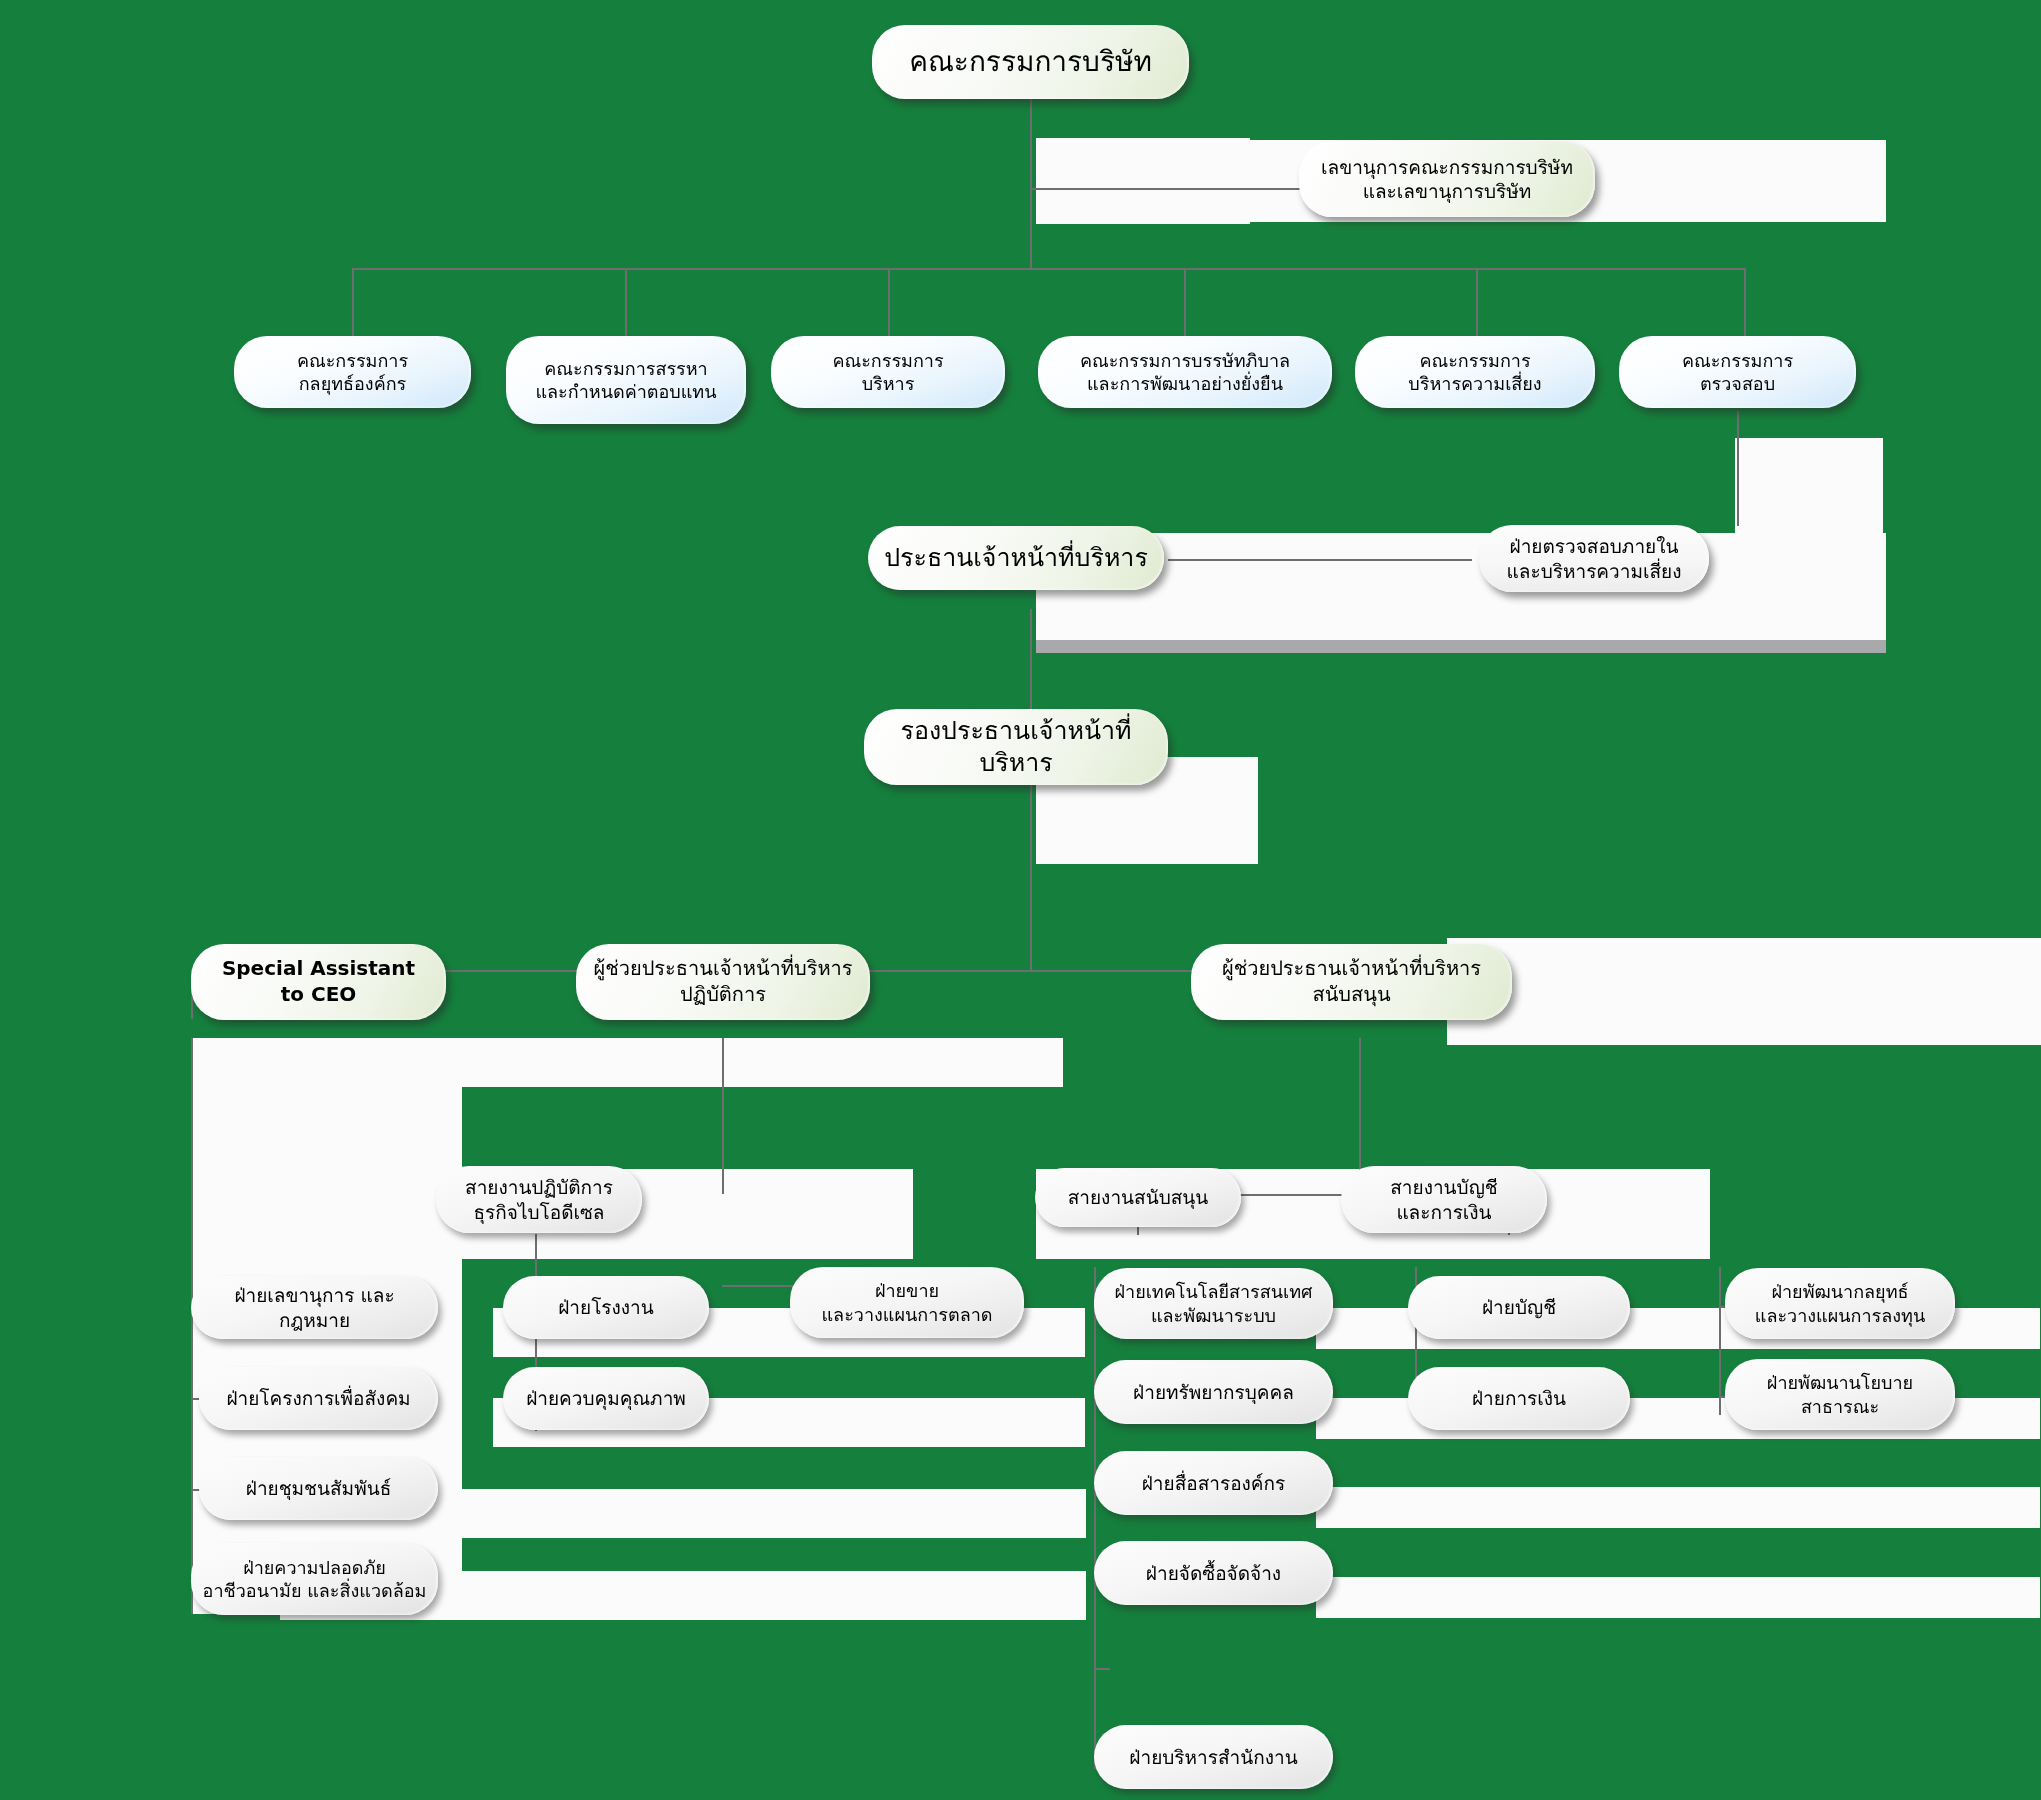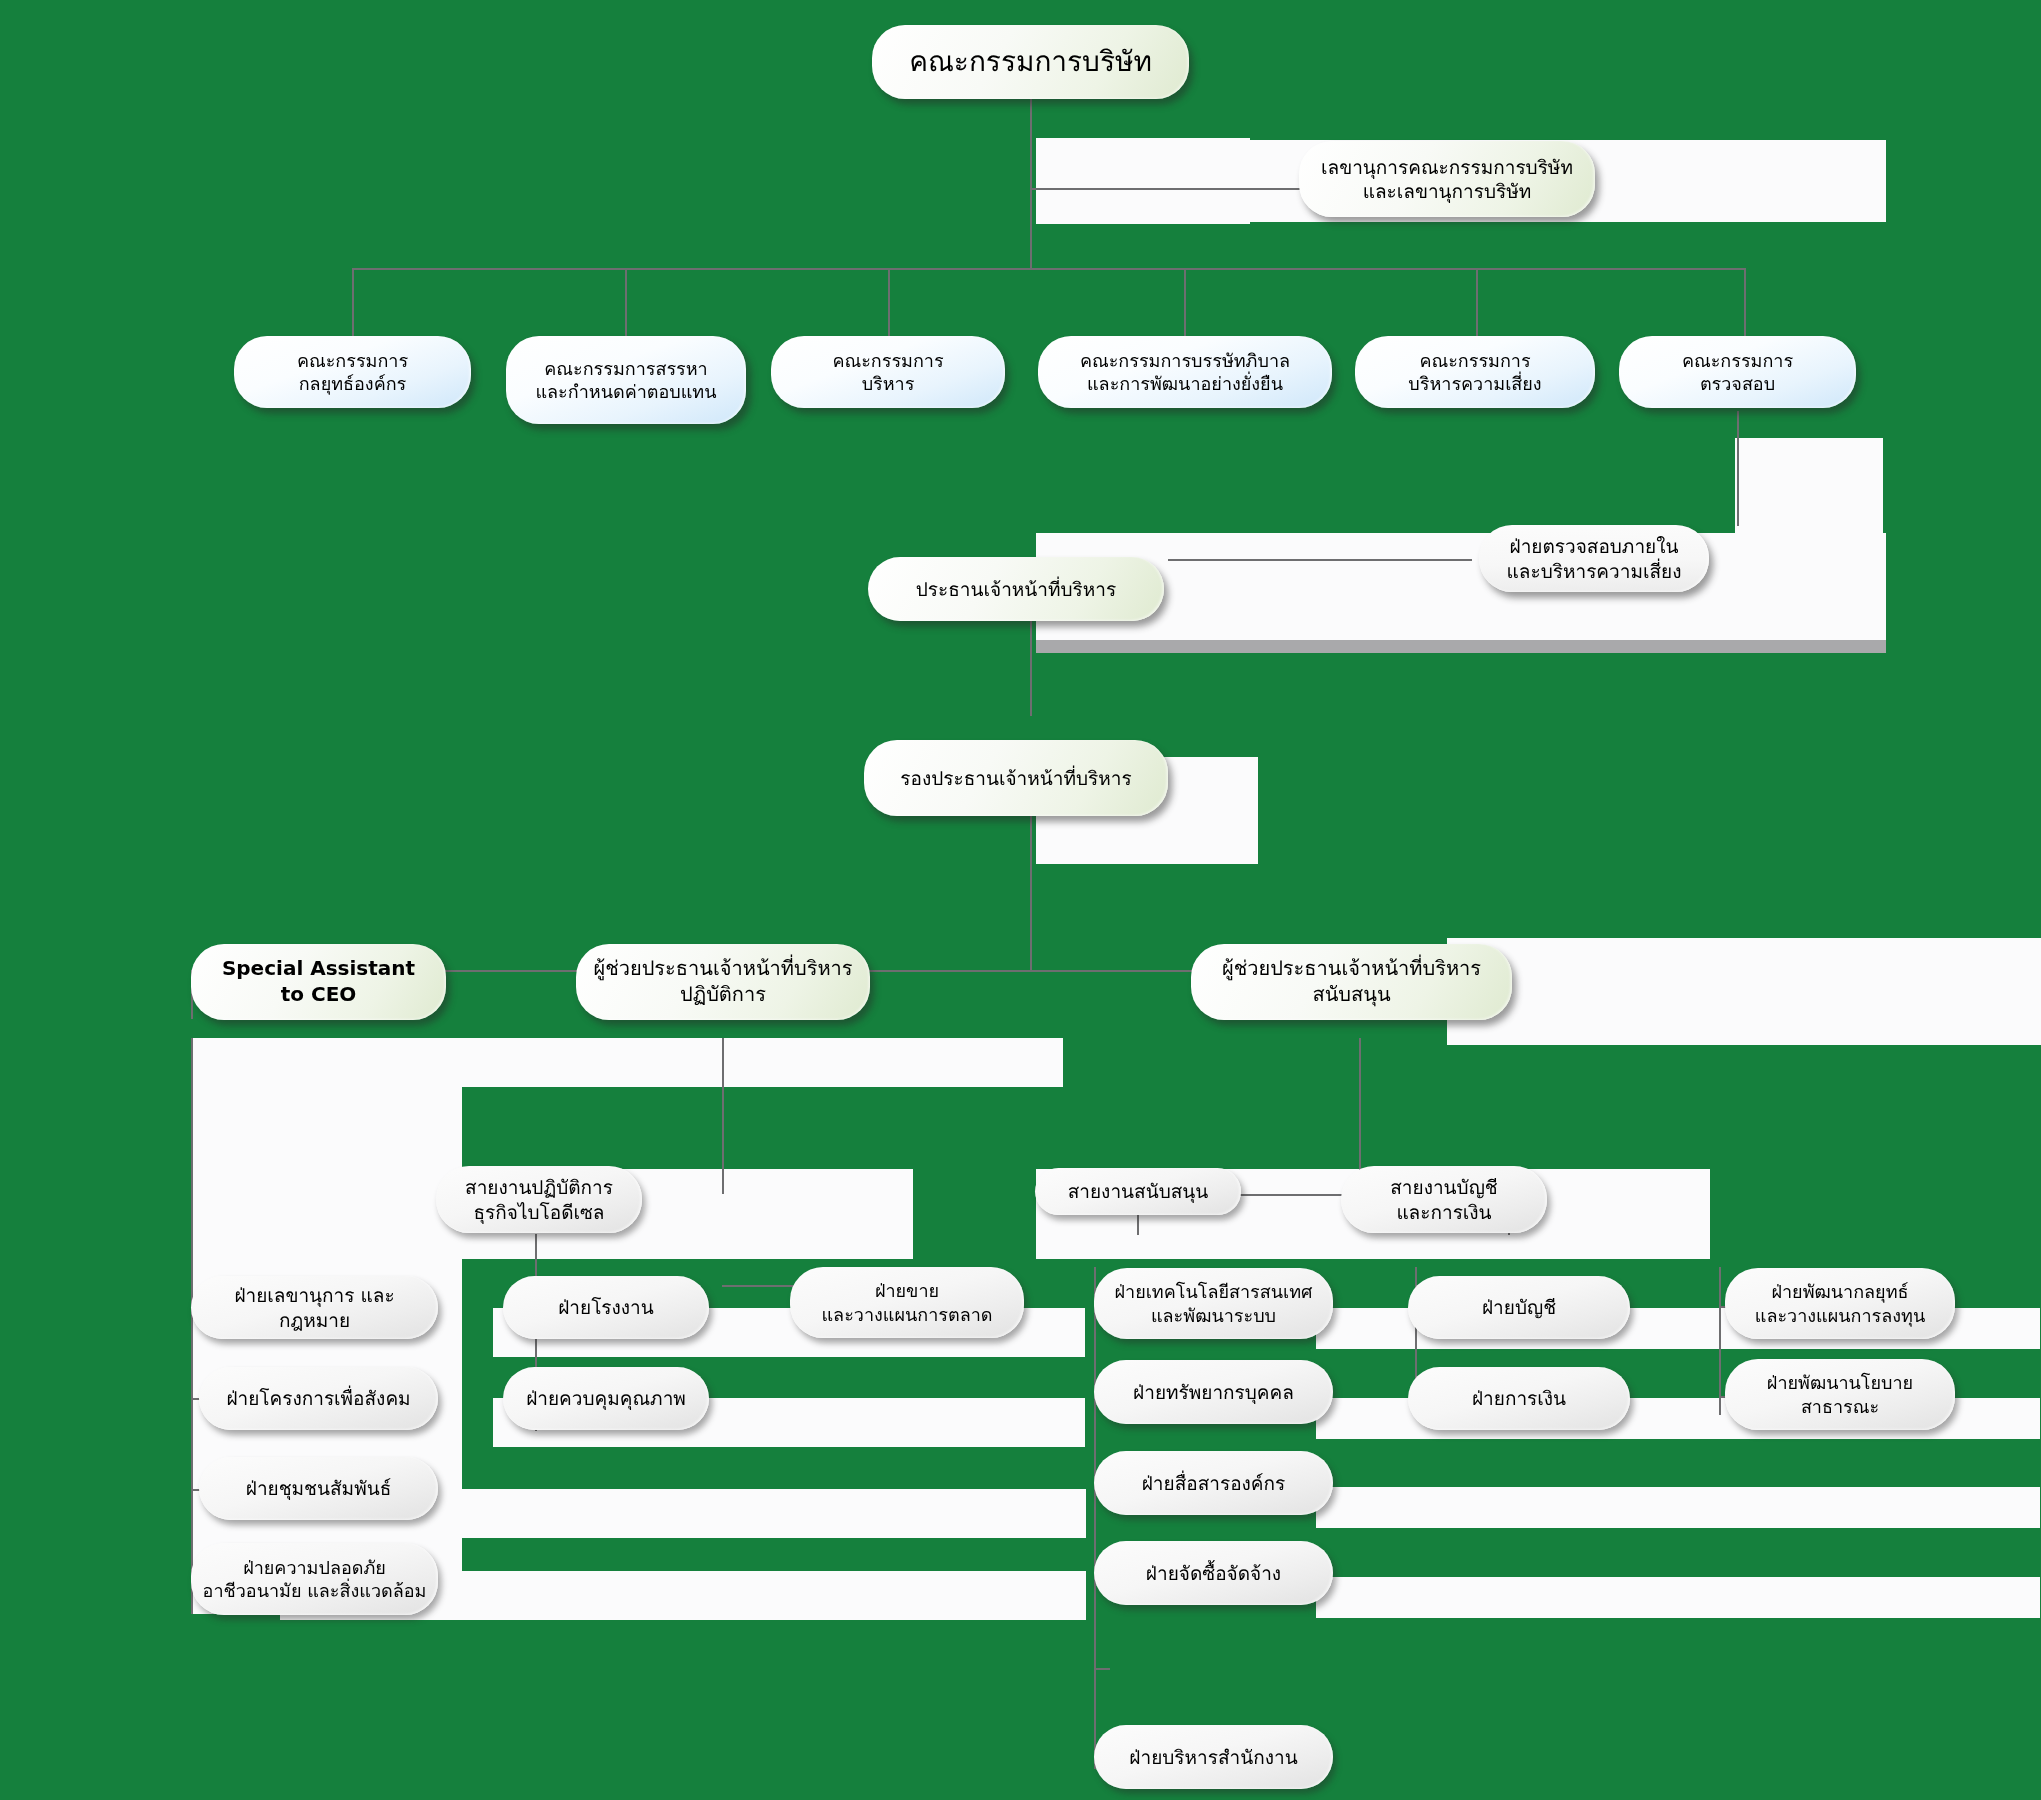--- a/index.html
+++ b/index.html
@@ -69,7 +69,7 @@
   }
 
   .fs-34 { font-size: 28px; }
-  .fs-26 { font-size: 19px; margin-top: 31px; }
+  .fs-26 { font-size: 25px; }
   .fs-24 { font-size: 20px; }
   .fs-23 { font-size: 19px; }
   .fs-22 { font-size: 18px; }

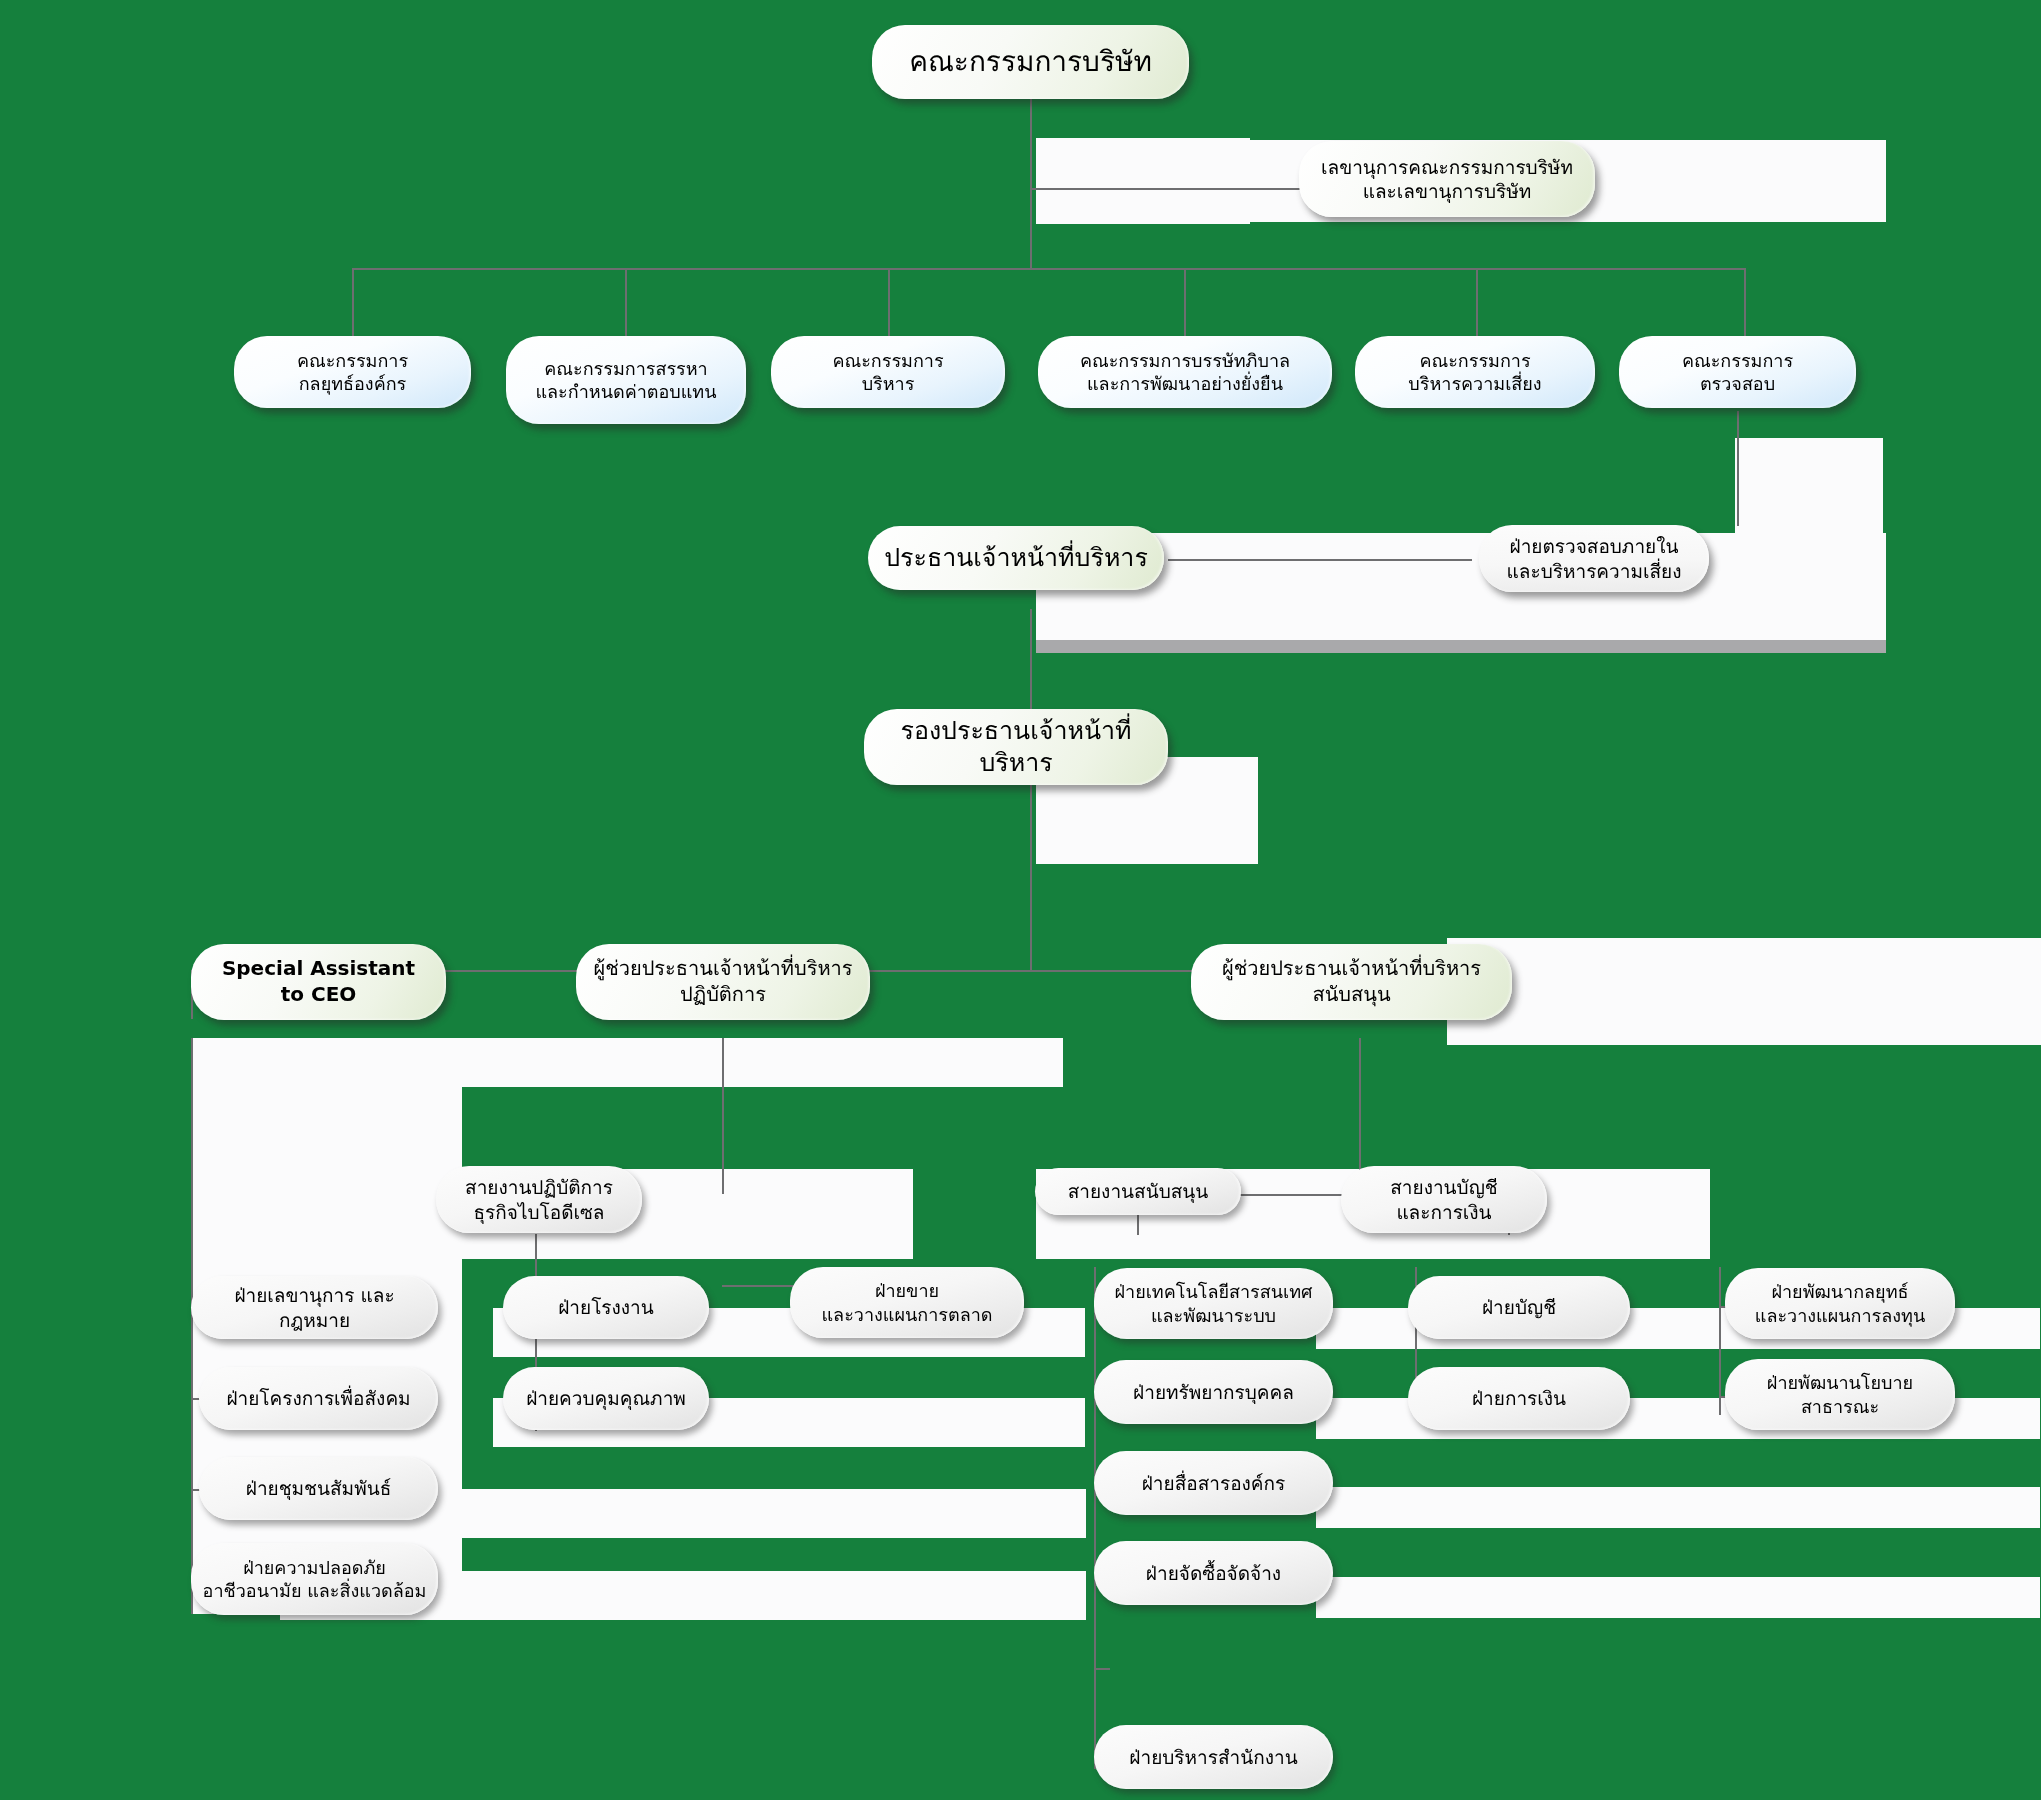--- a/index.html
+++ b/index.html
@@ -228,7 +228,7 @@
     <span>สายงานปฏิบัติการ
 ธุรกิจไบโอดีเซล</span>
   </div>
-  <div class="node grey fs-23" style="left:1035px; top:1168px; width:206px; height:47px;">
+  <div class="node grey fs-23" style="left:1035px; top:1168px; width:206px; height:59px;">
     <span>สายงานสนับสนุน</span>
   </div>
   <div class="node grey fs-23" style="left:1341px; top:1166px; width:206px; height:67px;">

